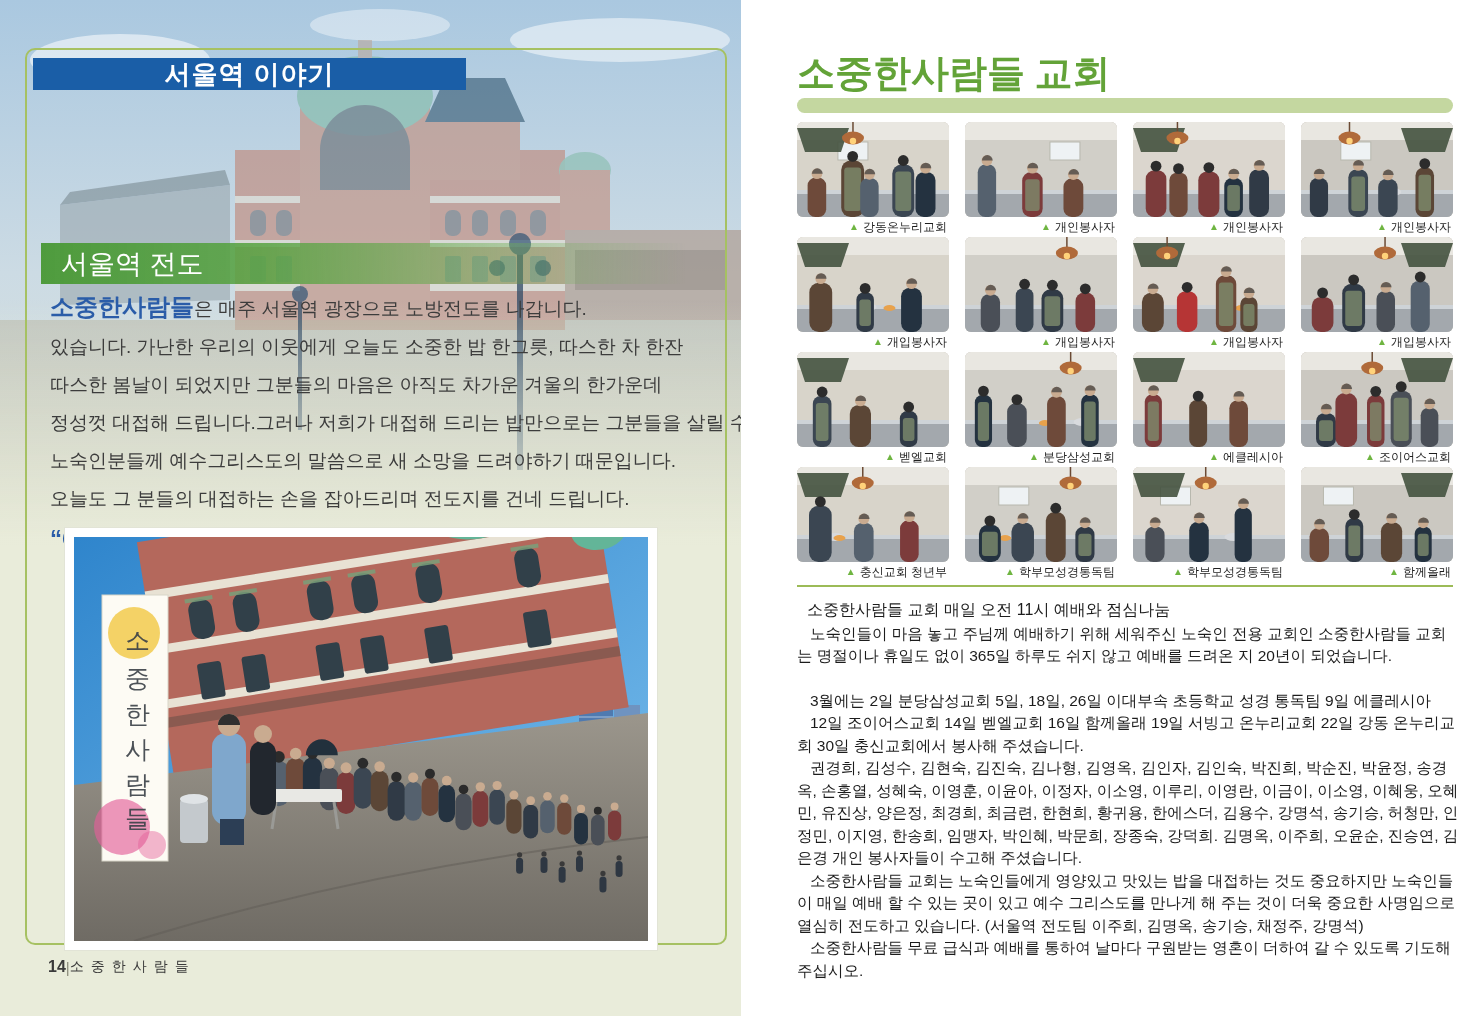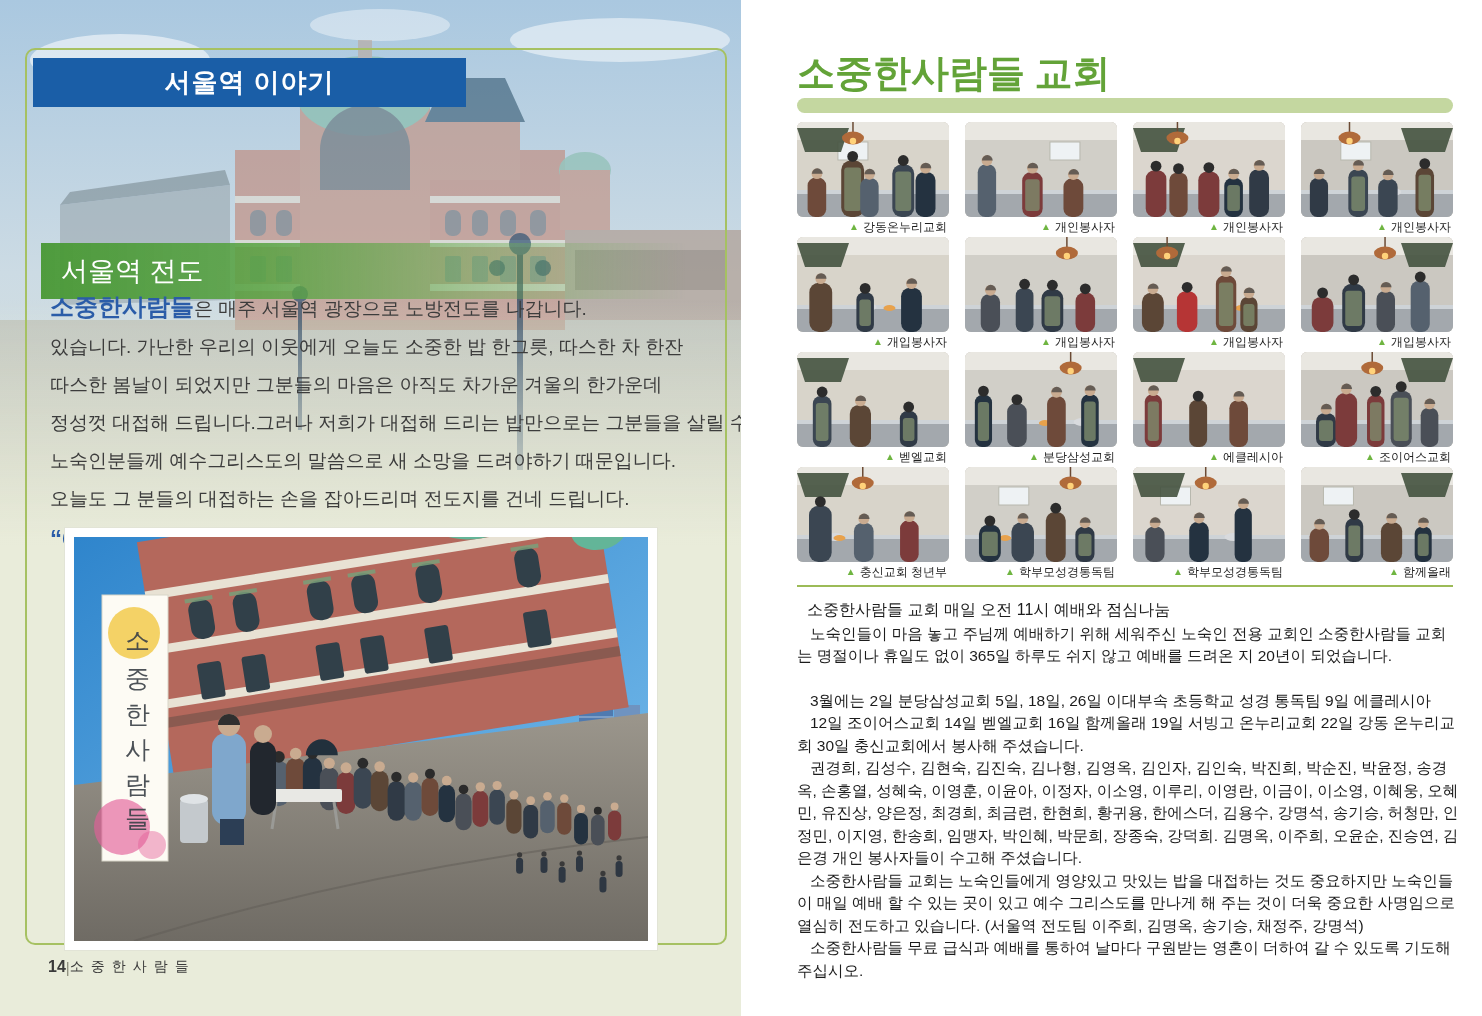--- a/index.html
+++ b/index.html
@@ -15,7 +15,7 @@
   .left-page{position:absolute;left:0;top:0;width:741px;height:1016px;background:var(--left-bg);overflow:hidden;}
   .station-bg{position:absolute;left:0;top:0;width:741px;height:545px;}
   .frame-border{position:absolute;left:25px;top:48px;width:702px;height:897px;border:2px solid var(--frame);border-radius:10px;}
-  .title-banner{position:absolute;left:33px;top:58px;width:433px;height:49px;background:var(--banner-blue);
+  .title-banner{position:absolute;left:33px;top:58px;width:433px;height:32px;background:var(--banner-blue);
     color:#fff;font-size:26px;font-weight:bold;display:flex;align-items:center;justify-content:center;letter-spacing:1px;}
   .section-label{position:absolute;left:41px;top:243px;width:645px;height:56px;
     background:linear-gradient(90deg, rgba(72,152,52,.95) 0%, rgba(88,163,66,.85) 35%, rgba(110,175,84,.45) 70%, rgba(130,185,100,0) 100%);

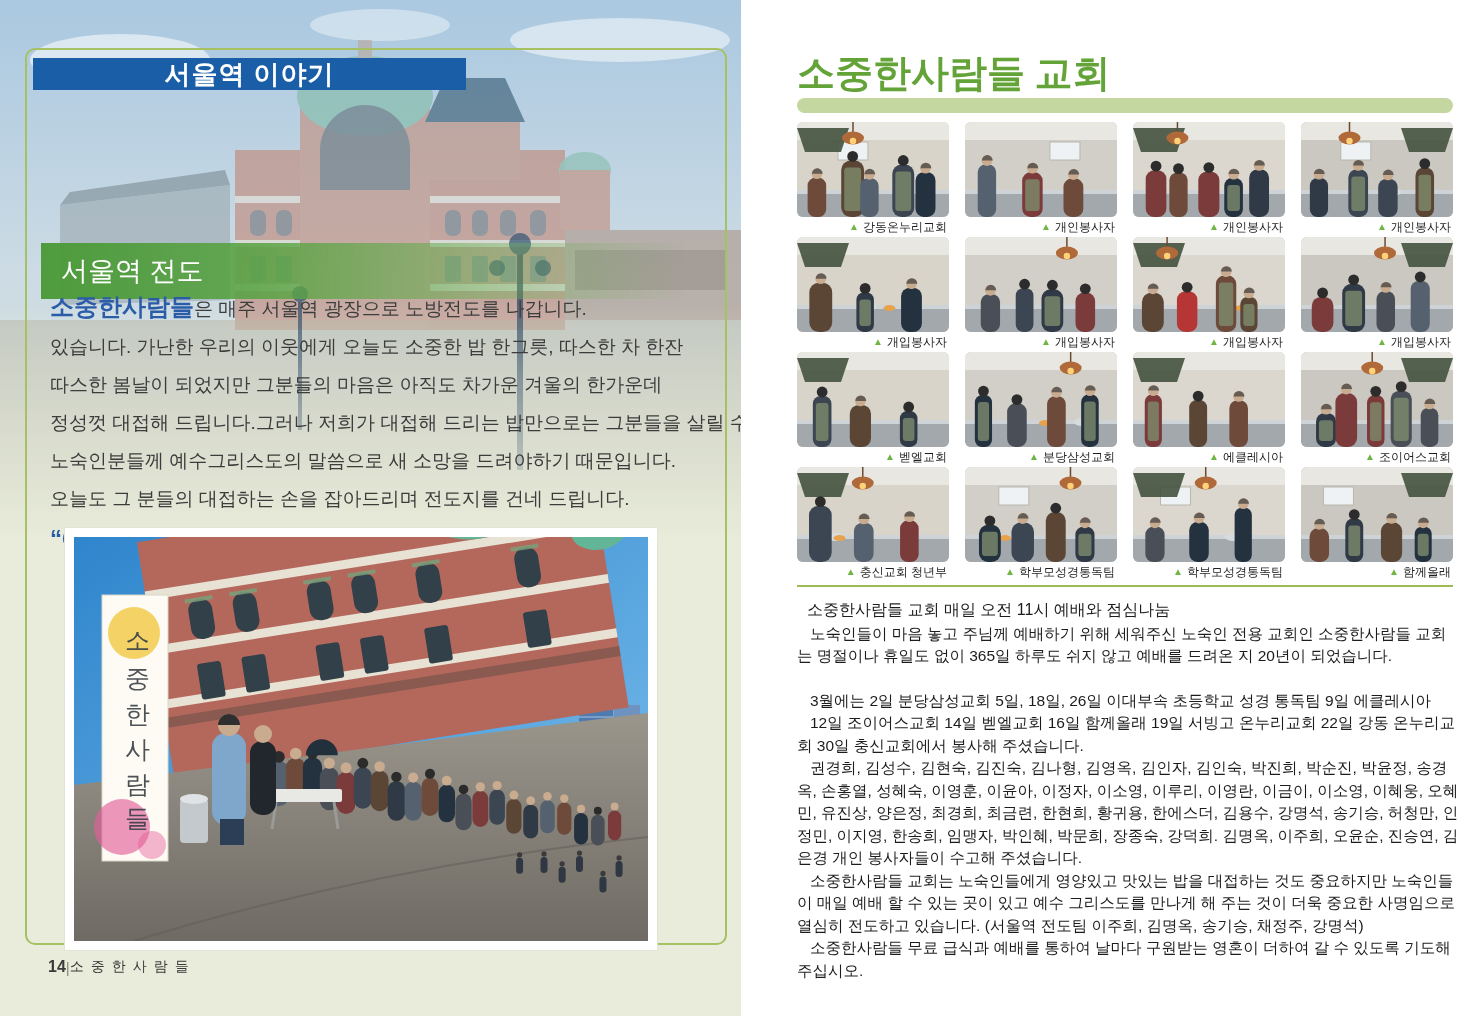--- a/index.html
+++ b/index.html
@@ -17,7 +17,7 @@
   .frame-border{position:absolute;left:25px;top:48px;width:702px;height:897px;border:2px solid var(--frame);border-radius:10px;}
   .title-banner{position:absolute;left:33px;top:58px;width:433px;height:32px;background:var(--banner-blue);
     color:#fff;font-size:26px;font-weight:bold;display:flex;align-items:center;justify-content:center;letter-spacing:1px;}
-  .section-label{position:absolute;left:41px;top:243px;width:645px;height:56px;
+  .section-label{position:absolute;left:41px;top:243px;width:645px;height:41px;
     background:linear-gradient(90deg, rgba(72,152,52,.95) 0%, rgba(88,163,66,.85) 35%, rgba(110,175,84,.45) 70%, rgba(130,185,100,0) 100%);
     color:#fff;font-size:27px;display:flex;align-items:center;padding-left:20px;}
   .intro{position:absolute;left:50px;top:288px;width:645px;color:var(--body);font-size:19px;}

